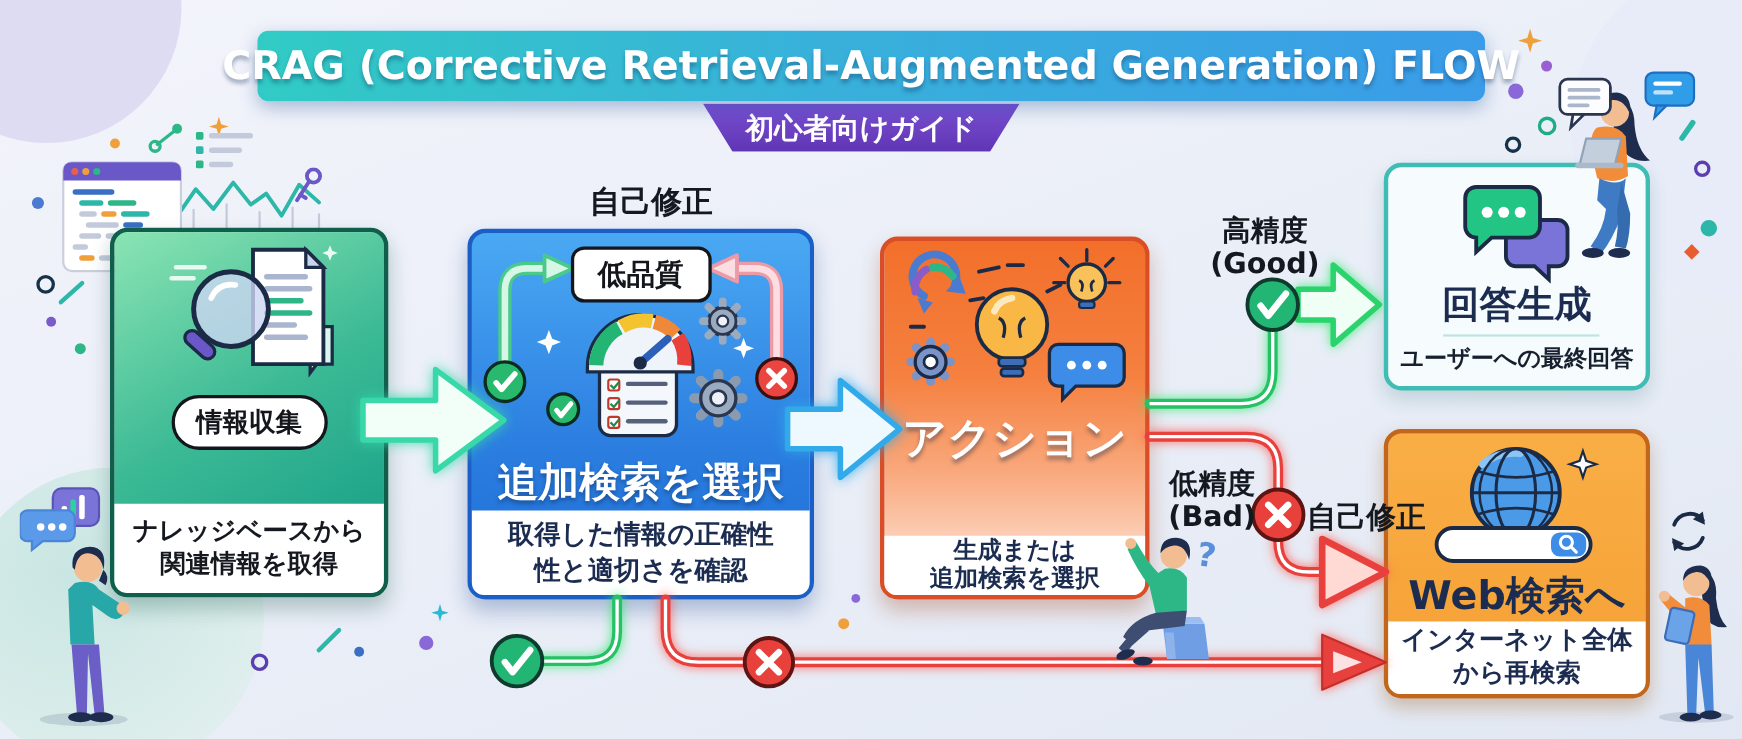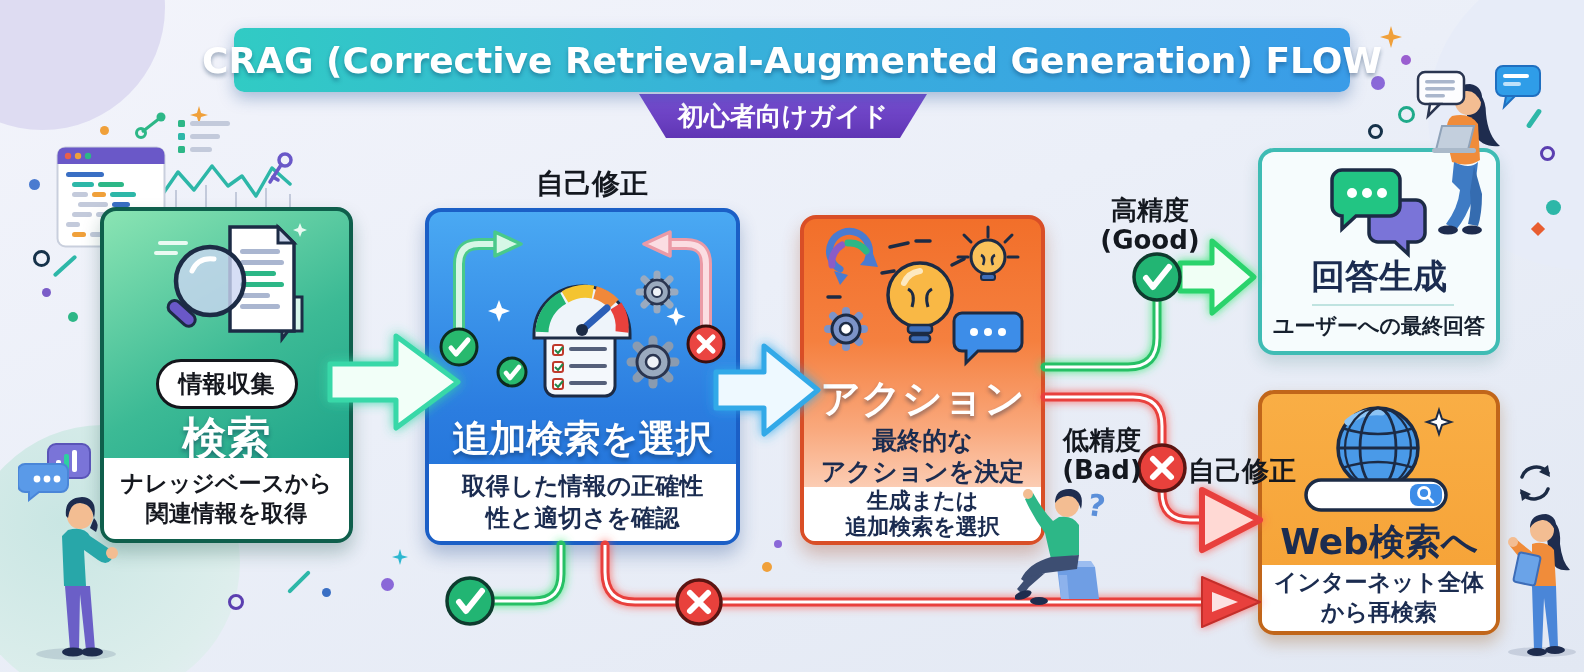--- a/index.html
+++ b/index.html
@@ -323,6 +323,9 @@
         <path d="M270,125 L284,139 M284,125 L270,139" stroke="#fff" stroke-width="5" stroke-linecap="round"></path>
       </svg>
     </div>
+    <div class="rect-badge" style="top:12px;padding:5px 22px;font-size:26px;">
+      <span>低品質</span>
+    </div>
     <div class="box-title" style="top:202px;font-size:37px;">追加検索を選択</div>
     <div class="box-footer" style="height:77px;font-size:24px;font-weight:bold;color:#1b2c50;">
       <span>取得した情報の正確性</span>

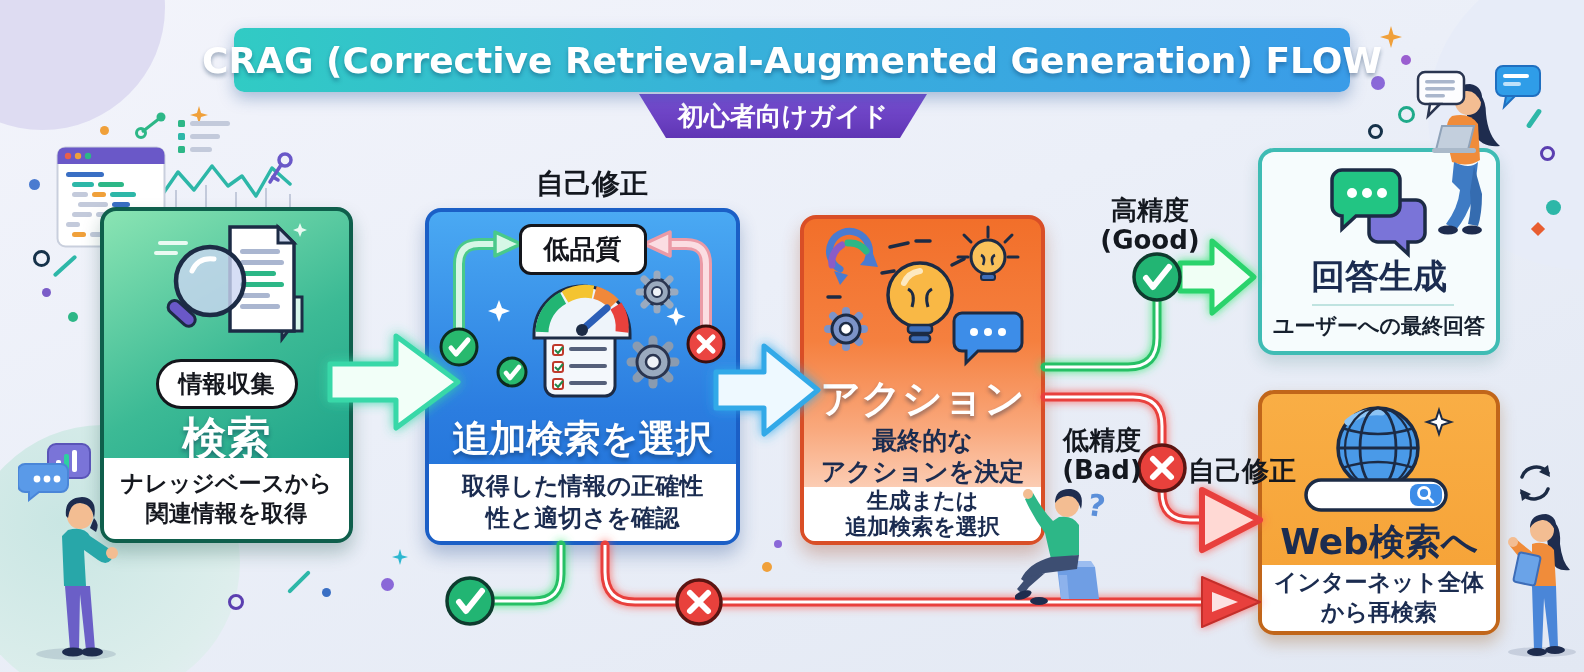--- a/index.html
+++ b/index.html
@@ -250,7 +250,6 @@
     <div class="pill-badge" style="top:148px;padding:6px 20px;font-size:24px;">
       <span>情報収集</span>
     </div>
-    <div class="box-title" style="top:198px;font-size:44px;">検索</div>
     <div class="box-footer" style="height:81px;font-size:23px;font-weight:bold;color:#15181f;">
       <span>ナレッジベースから</span>
       <span>関連情報を取得</span>

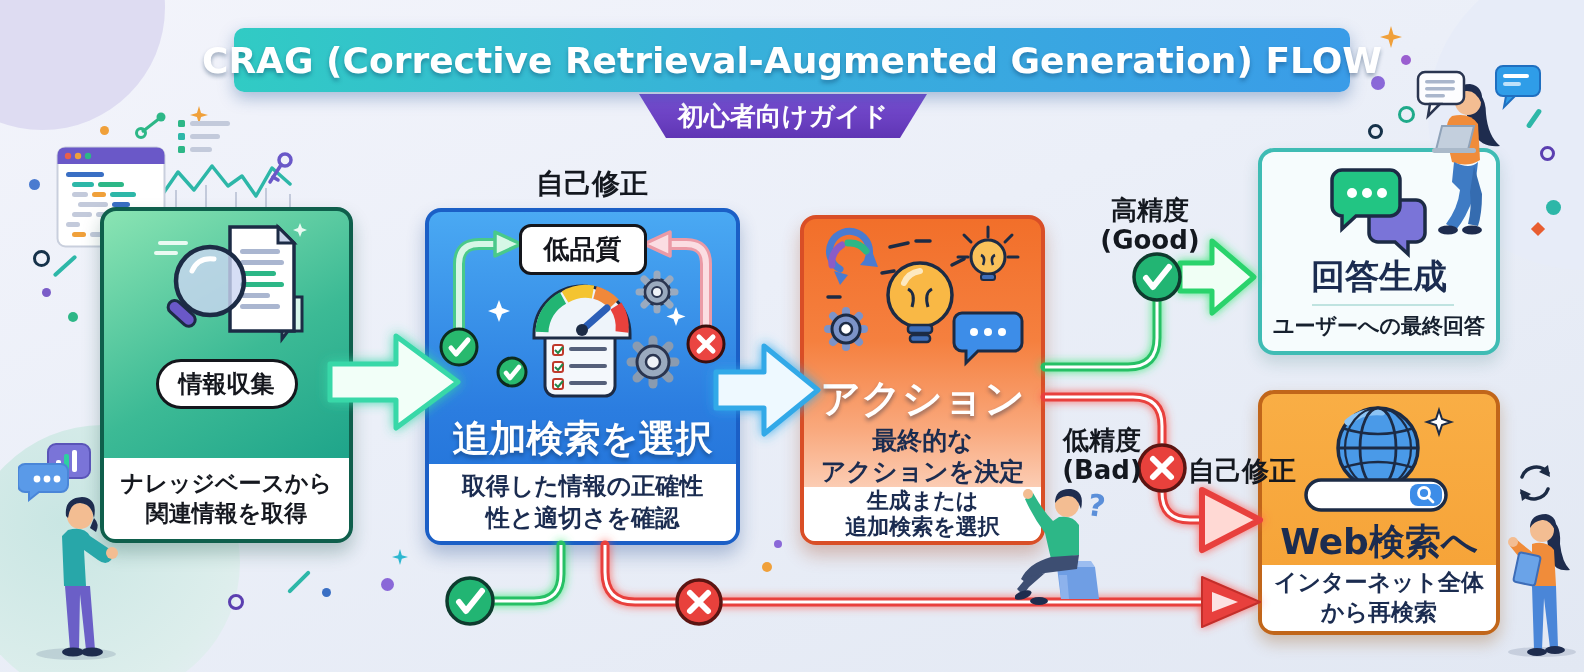--- a/index.html
+++ b/index.html
@@ -386,10 +386,6 @@
       </svg>
     </div>
     <div class="box-title" style="top:152px;font-size:40px;">アクション</div>
-    <div class="abs" style="left:0;right:0;top:206px;text-align:center;font-weight:bold;font-size:25px;color:#1b2c50;line-height:1.25;">
-      <div>最終的な</div>
-      <div>アクションを決定</div>
-    </div>
     <div class="box-footer" style="height:54px;font-size:22px;font-weight:bold;color:#1b2c50;line-height:1.2;">
       <span>生成または</span>
       <span>追加検索を選択</span>

